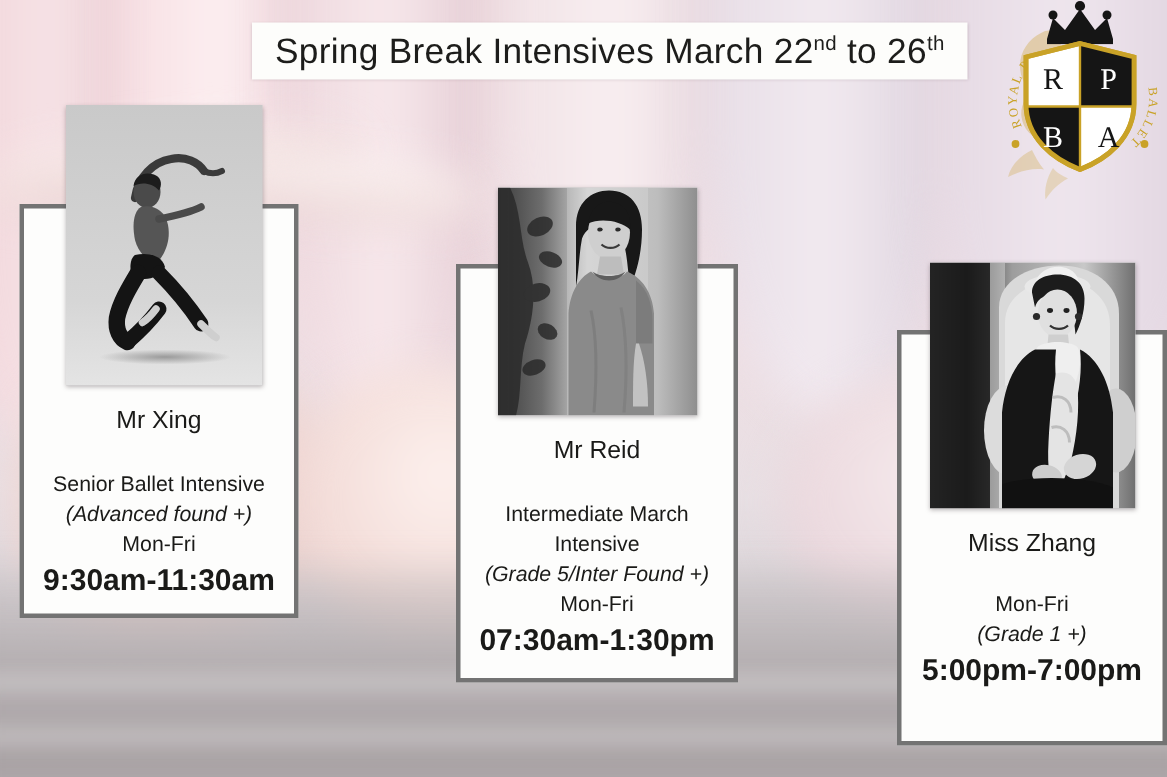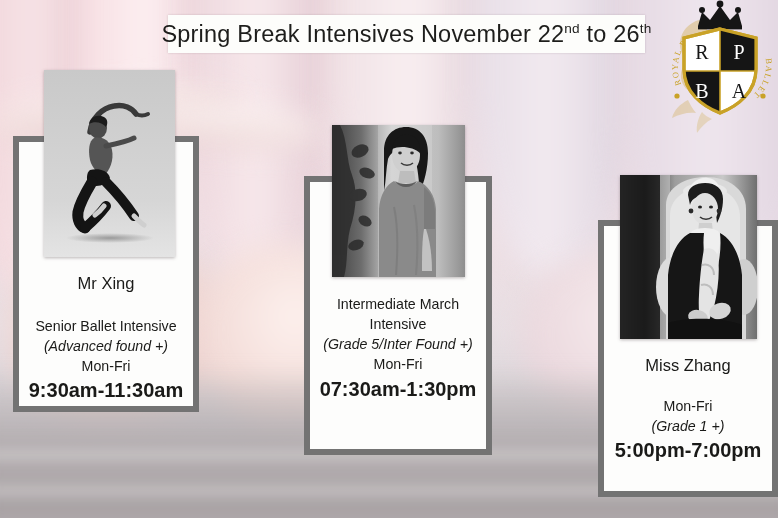--- a/index.html
+++ b/index.html
@@ -224,7 +224,7 @@
 
   <div class="title-box">
     <div class="title-text">
-      <span>Spring Break Intensives November 22</span><sup>nd</sup><span> to 26</span><sup>th</sup>
+      <span>Spring Break Intensives March 22</span><sup>nd</sup><span> to 26</span><sup>th</sup>
     </div>
   </div>
 

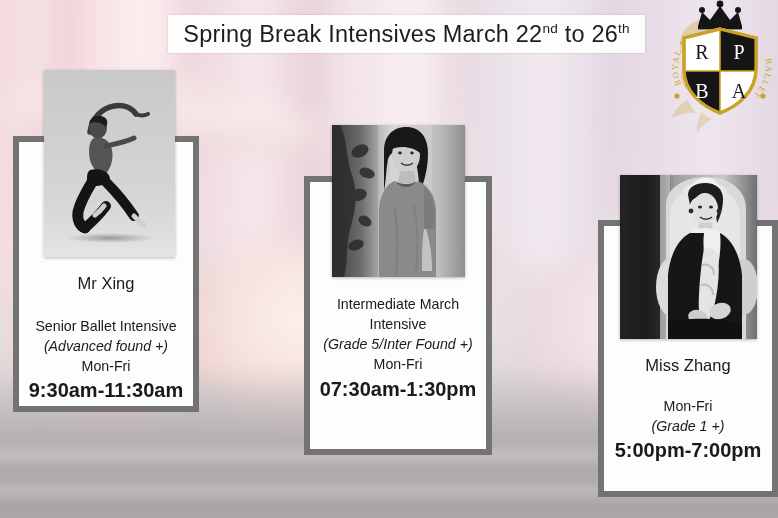--- a/index.html
+++ b/index.html
@@ -155,7 +155,7 @@
   .card {
     position: absolute;
     background: #fdfdfc;
-    border: 6px solid #737373;
+    border: 3px solid #737373;
     box-sizing: border-box;
     text-align: center;
   }

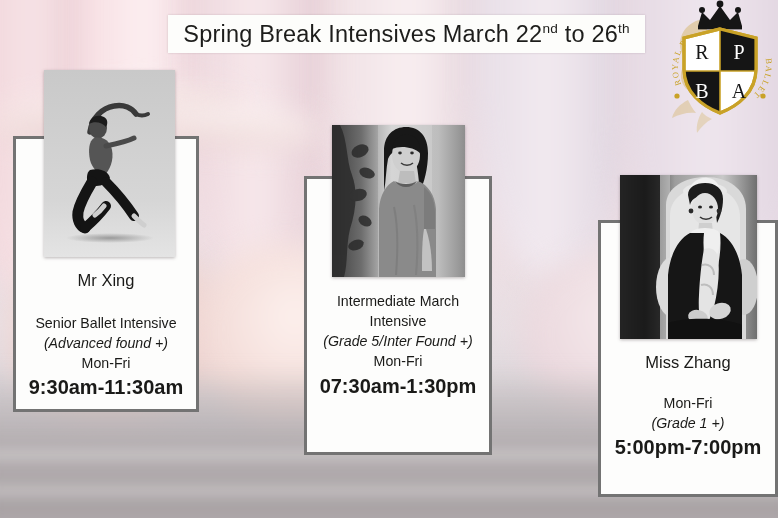--- a/index.html
+++ b/index.html
@@ -333,6 +333,7 @@
 
   <div class="card card-2">
     <div class="card-text ct-2">
+      <div class="teacher-name">Mr Reid</div>
       <div class="card-line">Intermediate March</div>
       <div class="card-line">Intensive</div>
       <div class="card-line italic">(Grade 5/Inter Found +)</div>

